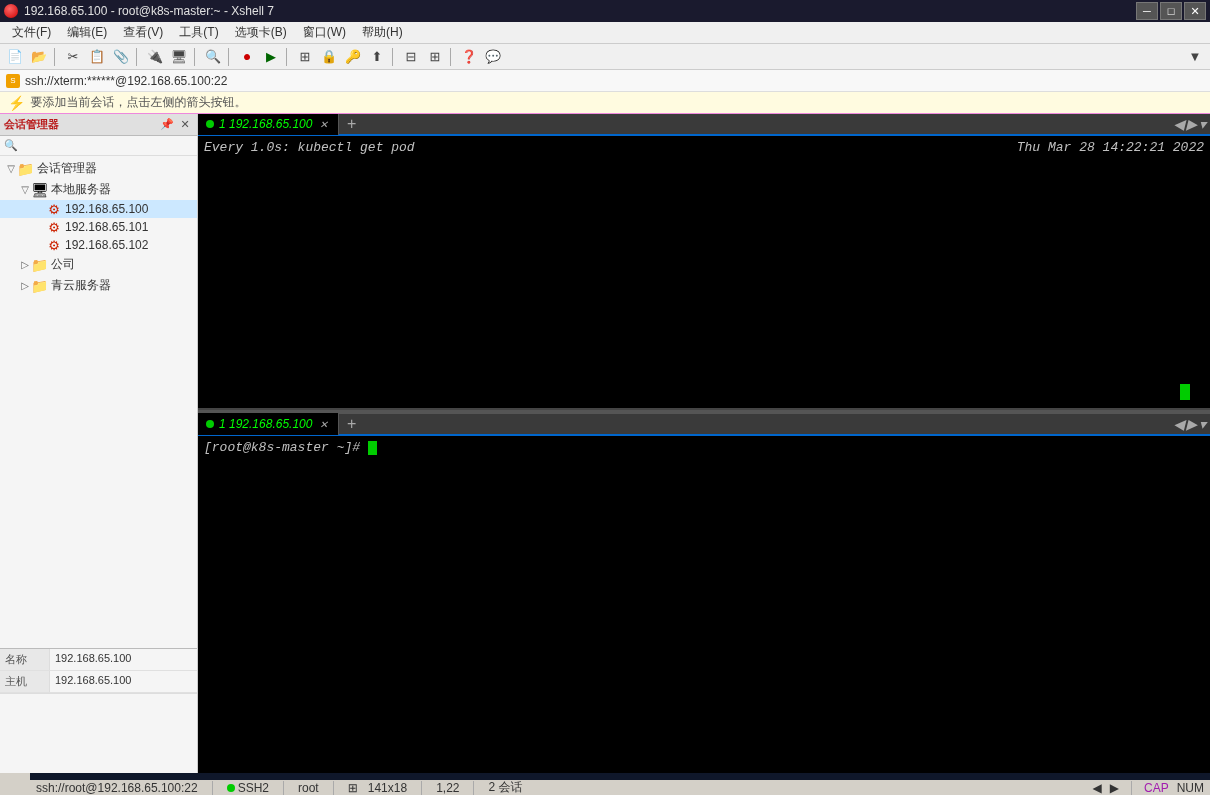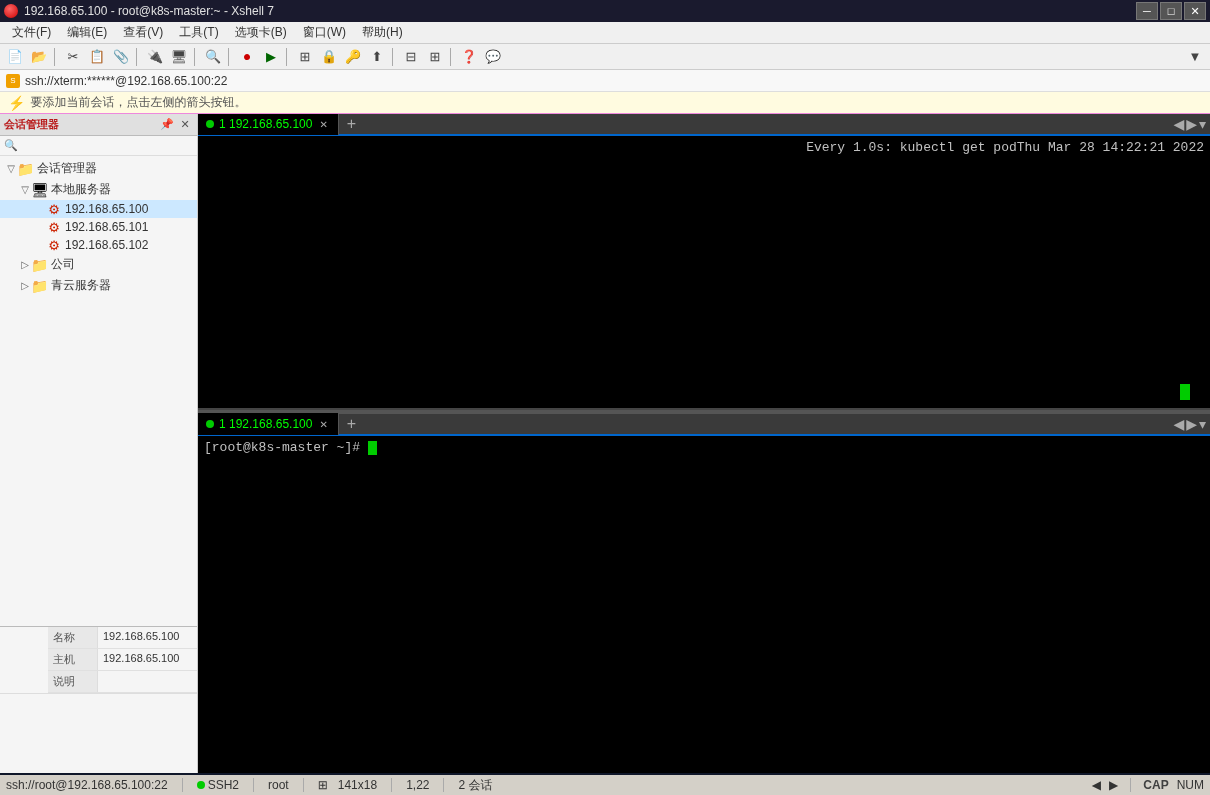--- a/index.html
+++ b/index.html
@@ -60,7 +60,7 @@
     .info-val { padding: 3px 5px; font-size: 11px; color: #333; flex: 1; }
 
     
-    #terminal-area { flex: 1; display: flex; flex-direction: column; background: #2a2a2a; overflow: hidden; }
+    #terminal-area { flex: 1; display: flex; flex-direction: column; background: #2a2a2a; overflow: hidden; font-style: italic; }
 
     
     .tab-bar { background: #3a3a3a; height: 22px; display: flex; align-items: center; border-bottom: 2px solid #0066cc; }

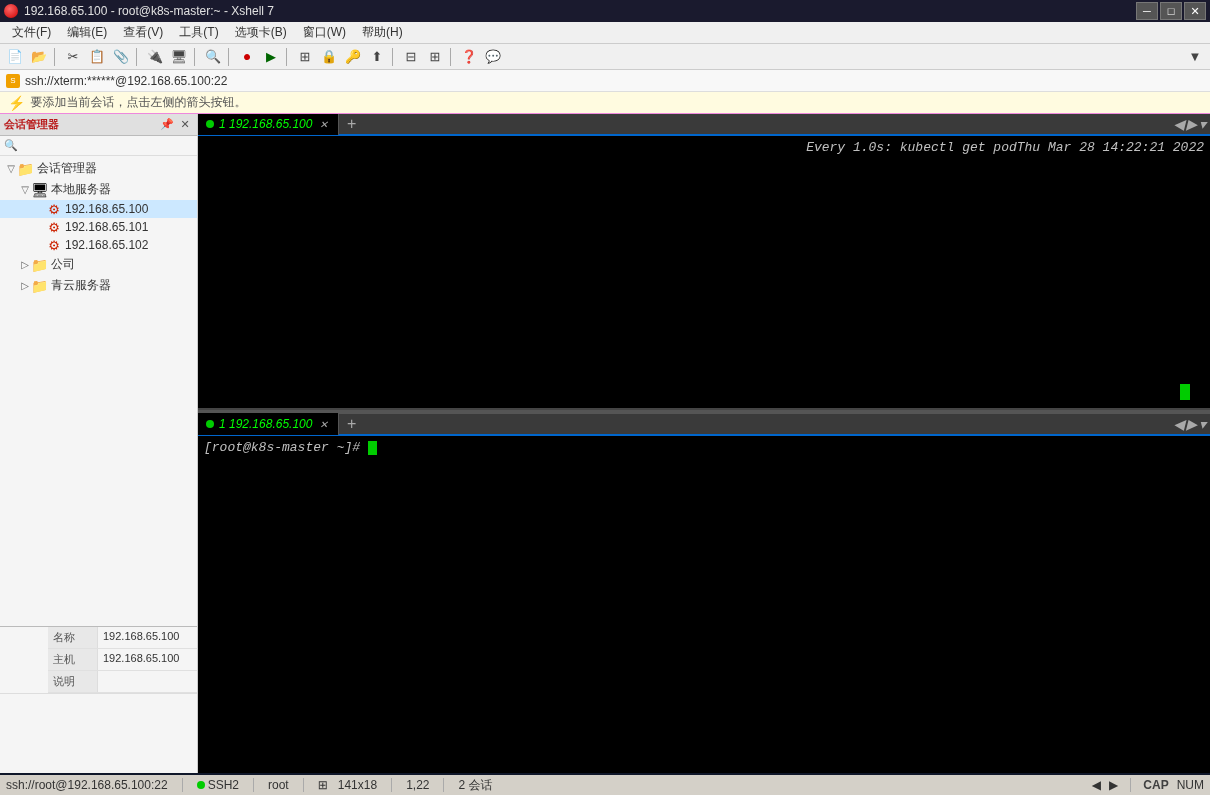--- a/index.html
+++ b/index.html
@@ -78,7 +78,7 @@
     #terminal-top { display: flex; flex-direction: column; flex: 1; max-height: 296px; }
     #terminal-bottom { display: flex; flex-direction: column; flex: 1; }
 
-    .term-header-row { display: flex; justify-content: flex-end; color: #c0c0c0; }
+    .term-header-row { display: flex; justify-content: space-between; color: #c0c0c0; }
     .term-timestamp { color: #c0c0c0; }
     .term-cmd { color: #c0c0c0; }
     .term-output { color: #c0c0c0; margin-top: 4px; }

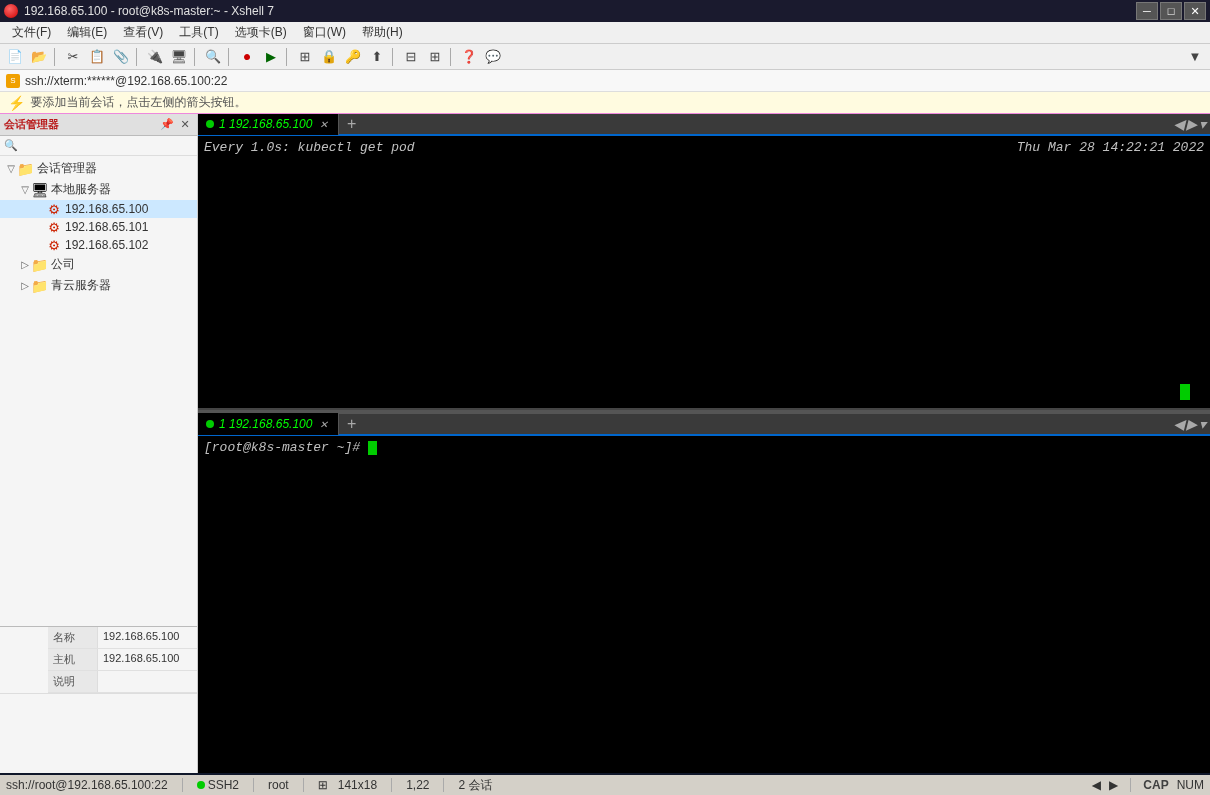--- a/index.html
+++ b/index.html
@@ -55,7 +55,7 @@
     .folder-icon { color: #e8c000; }
 
     #session-info { border-top: 1px solid #bbb; padding: 0; }
-    .info-row { display: flex; border-bottom: 1px solid #e0e0e0; margin-left: 48px; }
+    .info-row { display: flex; border-bottom: 1px solid #e0e0e0; }
     .info-key { width: 50px; background: #e8e8e8; padding: 3px 5px; font-size: 11px; color: #555; border-right: 1px solid #ddd; flex-shrink: 0; }
     .info-val { padding: 3px 5px; font-size: 11px; color: #333; flex: 1; }
 

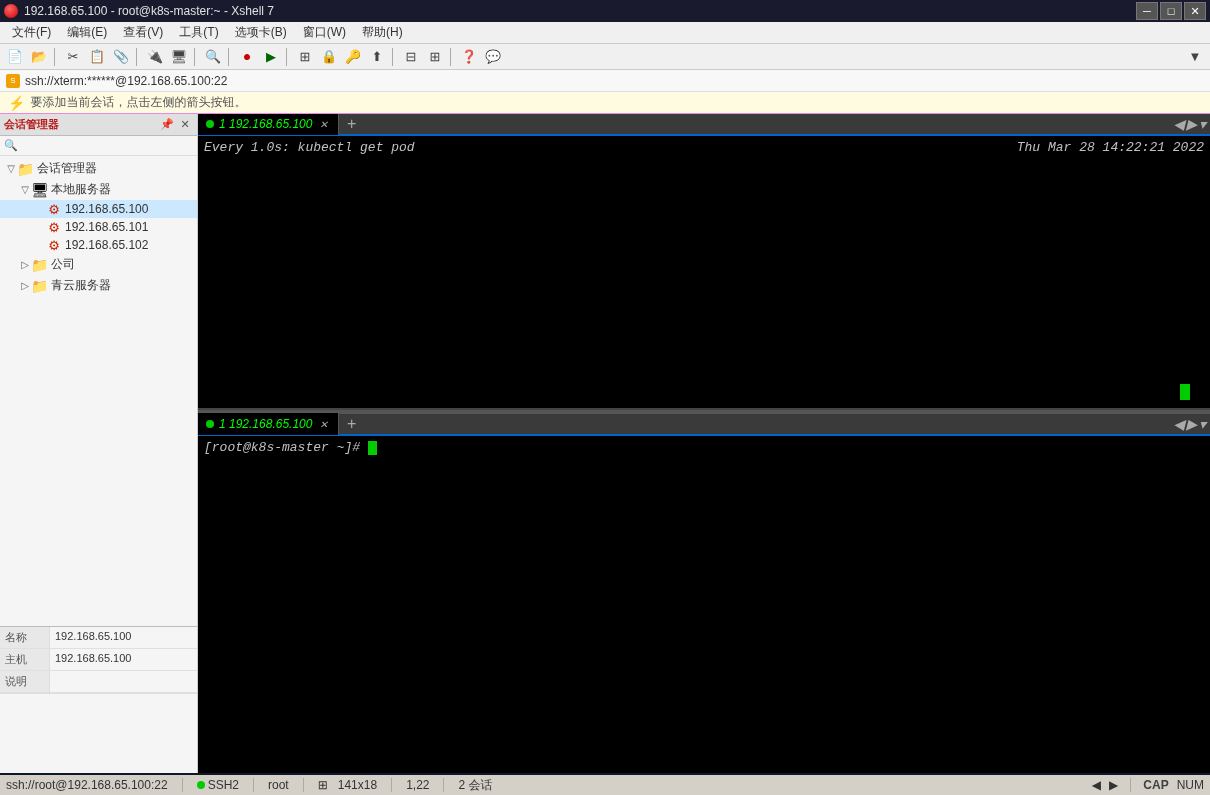--- a/index.html
+++ b/index.html
@@ -230,10 +230,6 @@
         <div class="info-key">主机</div>
         <div class="info-val">192.168.65.100</div>
       </div>
-      <div class="info-row">
-        <div class="info-key">说明</div>
-        <div class="info-val"></div>
-      </div>
 
       <div style="height: 80px; border-top: 1px solid #ddd;"></div>
     </div>

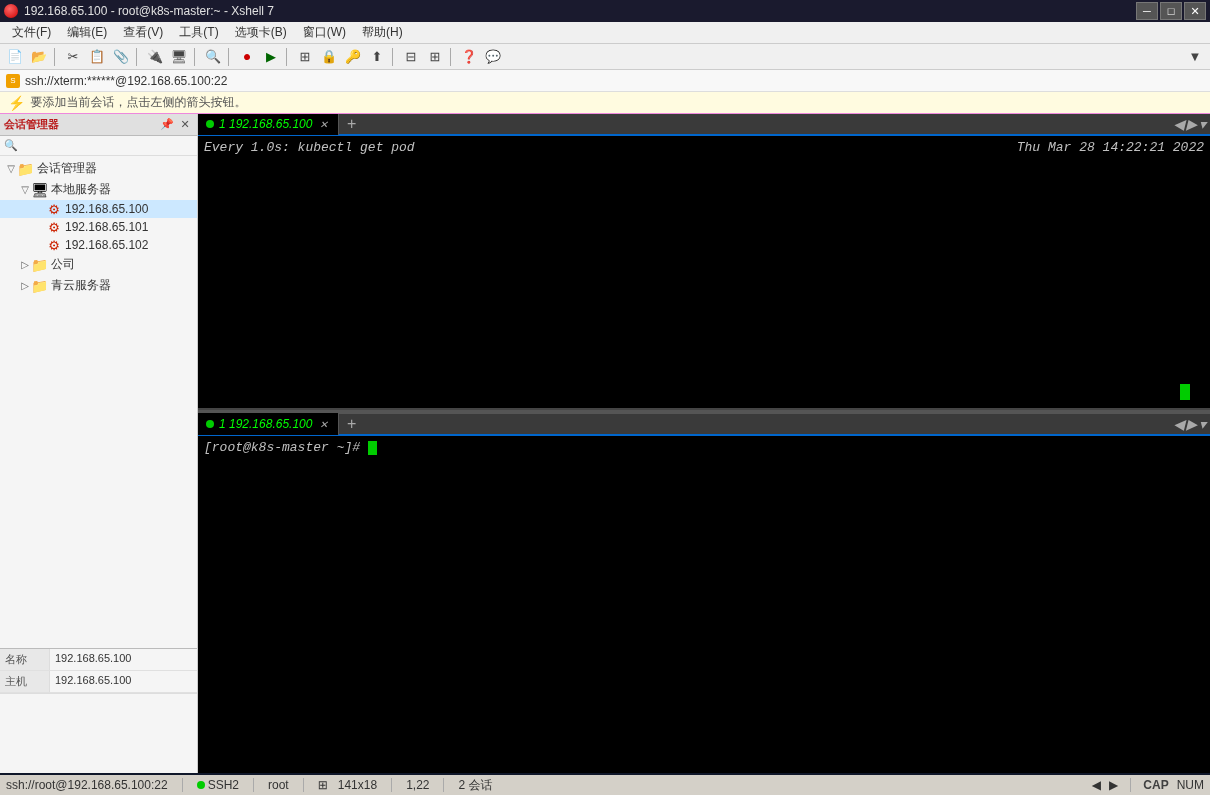--- a/index.html
+++ b/index.html
@@ -89,7 +89,7 @@
     .pane-divider { height: 4px; background: #555; cursor: row-resize; }
 
     
-    #statusbar { background: #d4d0c8; height: 22px; display: flex; align-items: center; padding: 0 6px; border-top: 2px solid #0f172a; gap: 10px; font-size: 12px; color: #333; }
+    #statusbar { background: #d4d0c8; height: 22px; display: flex; align-items: center; padding: 0 6px; border-top: 7px solid #0f172a; gap: 10px; font-size: 12px; color: #333; margin-left: 30px; }
     .status-sep { width: 1px; height: 14px; background: #aaa; margin: 0 4px; }
     .status-item { display: flex; align-items: center; gap: 3px; }
     .status-dot { width: 8px; height: 8px; border-radius: 50%; background: #00cc00; }

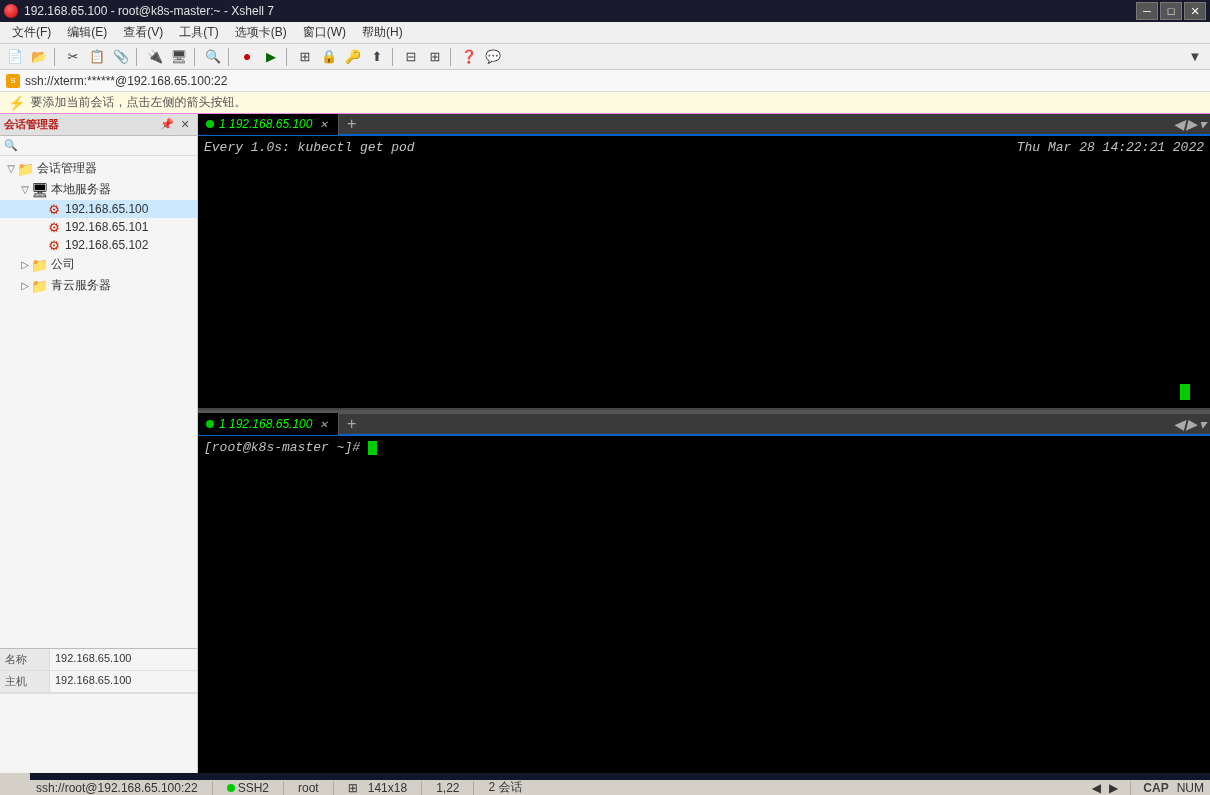--- a/index.html
+++ b/index.html
@@ -94,7 +94,7 @@
     .status-item { display: flex; align-items: center; gap: 3px; }
     .status-dot { width: 8px; height: 8px; border-radius: 50%; background: #00cc00; }
     .status-right { margin-left: auto; display: flex; align-items: center; gap: 8px; }
-    .status-cap { font-weight: bold; color: #404040; }
+    .status-cap { font-weight: normal; color: #a21caf; }
   </style>
 </head>
 <body>

